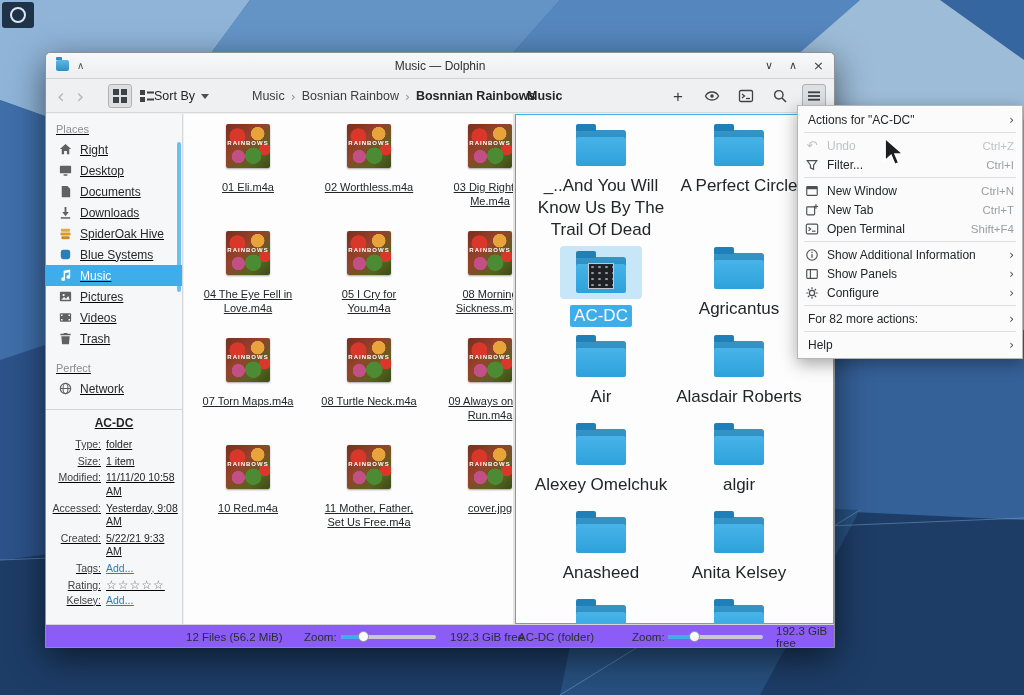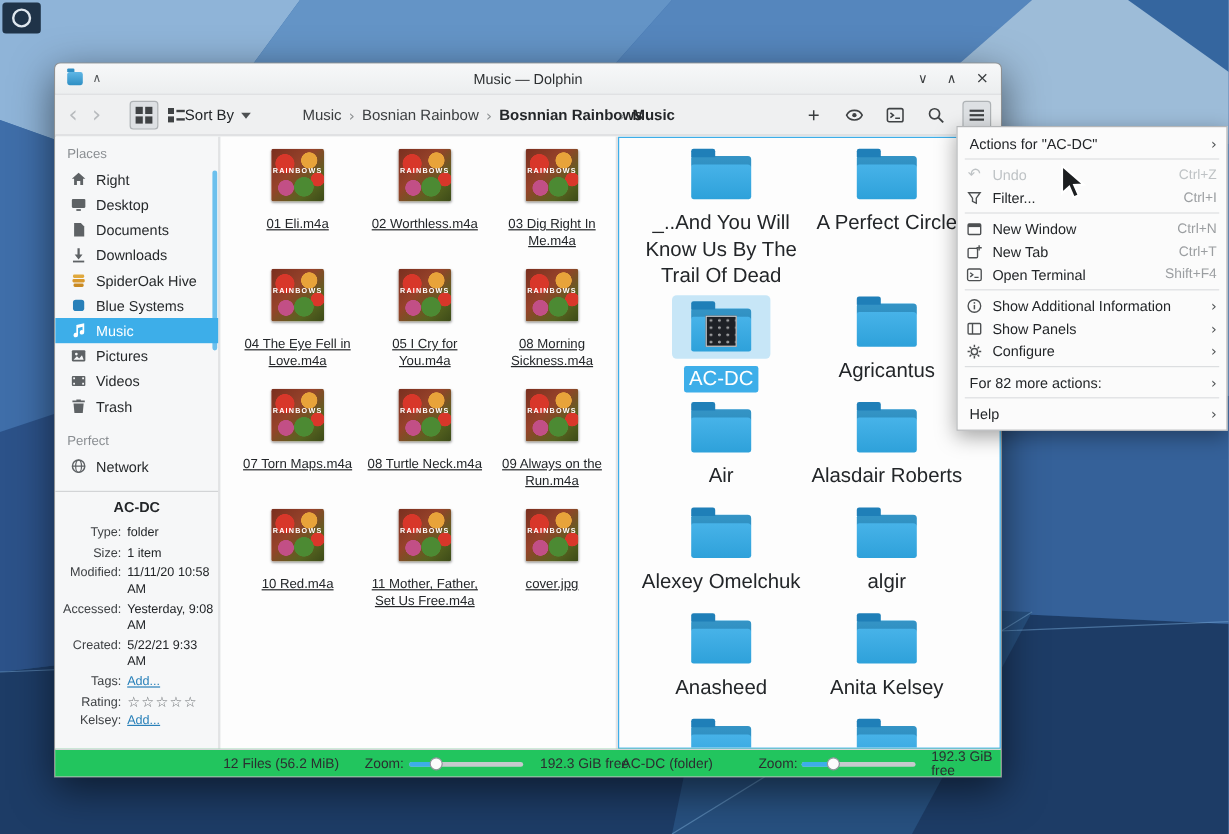--- a/index.html
+++ b/index.html
@@ -40,7 +40,7 @@
   .win-body { position:absolute; top:61px; bottom:23px; left:0; right:0; display:flex; }
 
   
-  .places { position:relative; width:137px; background:#f6f7f8; border-right:1px solid #d6d8da; padding-top:6px; overflow:hidden; }
+  .places { position:relative; width:137px; background:#f6f7f8; border-right:1px solid #d6d8da; padding-top:6px; overflow:hidden;text-decoration:underline; }
   .panel-h { font-size:11px; color:#8a8e92; padding:3px 0 4px 10px; }
   .place { height:21px; display:flex; align-items:center; gap:7px; padding-left:12px; font-size:12px; color:#26292b; }
   .place svg { flex:0 0 15px; }

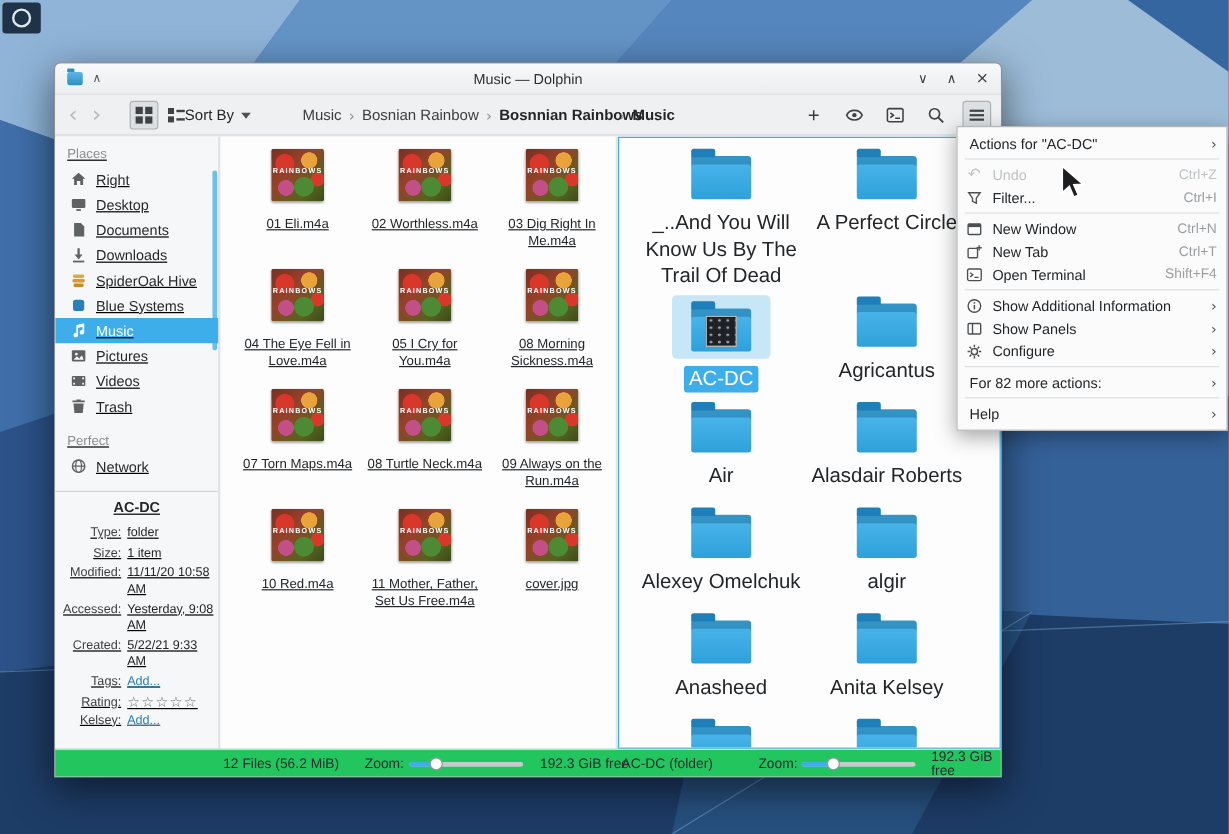--- a/index.html
+++ b/index.html
@@ -63,7 +63,7 @@
   .splitter { width:2px; background:#e2e4e6; }
   .view-right { flex:1; border:1px solid #3daee9; background:#fdfdfd; }
 
-  .grid-left { display:grid; grid-template-columns:repeat(3,100px); column-gap:6px; row-gap:14px; padding:10px 0 0 14px; }
+  .grid-left { display:grid; grid-template-columns:repeat(3,100px); column-gap:6px; row-gap:14px; padding:10px 0 0 14px;gap:21px; }
   .grid-right { display:grid; grid-template-columns:138px 138px; row-gap:5px; padding:8px 0 0 16px; }
   .tile { text-align:center; min-height:86px; }
   .ftile { min-height:83px; }

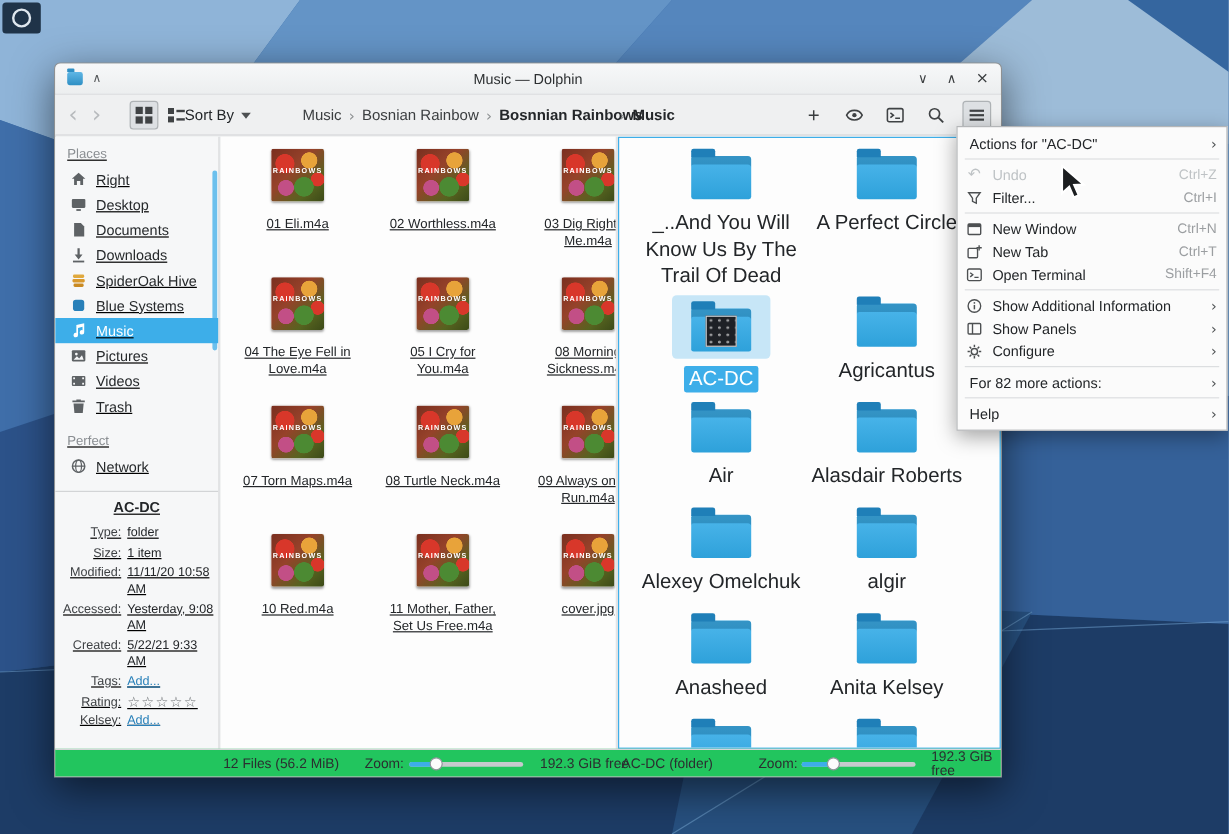--- a/index.html
+++ b/index.html
@@ -94,7 +94,7 @@
   .sel-chip { display:inline-block; background:#3daee9; color:#fff; border-radius:2px; padding:0 4px; }
 
   
-  .statusbar { position:absolute; left:0; right:0; bottom:0; height:23px; background:#22c55e; border-top:1px solid #d4d6d8;
+  .statusbar { position:absolute; left:0; right:0; bottom:0; height:23px; background:#8b5cf6; border-top:1px solid #d4d6d8;
                font-size:11.5px; color:#2b2e30; }
   .statusbar .sb { position:absolute; top:0; height:23px; display:flex; align-items:center; }
   .slider { position:relative; width:95px; height:23px; }

